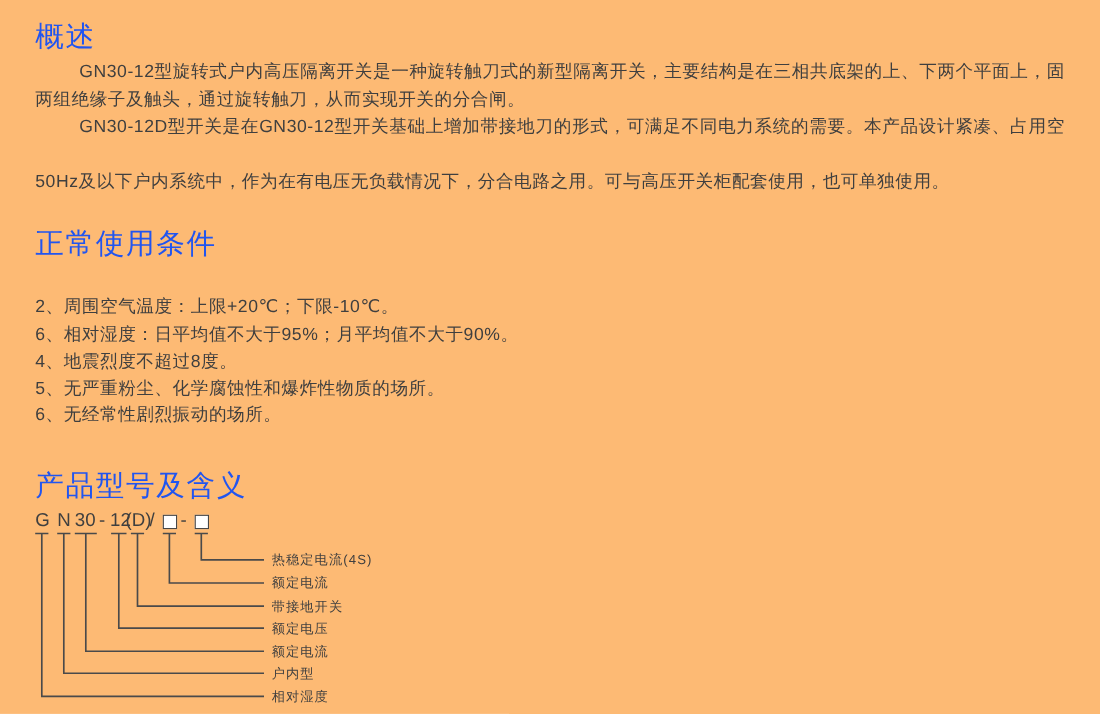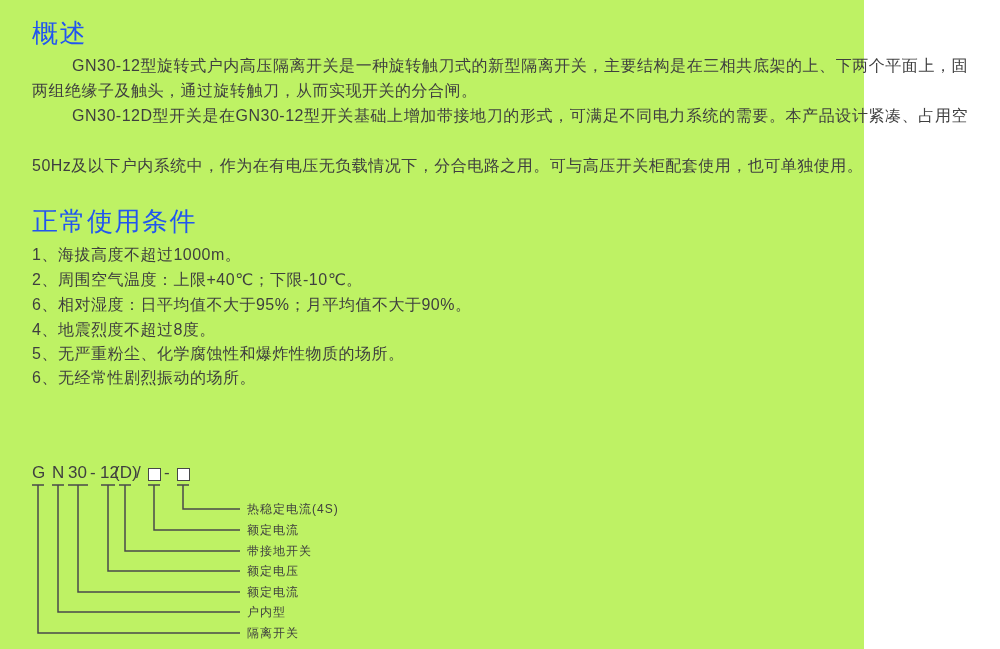--- a/index.html
+++ b/index.html
@@ -7,7 +7,7 @@
     width:1000px;height:649px;overflow:hidden;
     font-family:"Liberation Sans","DejaVu Sans",sans-serif;
   }
-  .page{position:relative;width:864px;height:649px;background:#bef264;}
+  .page{position:relative;width:1000px;height:649px;background:#fdba74;}
 
   .heading{
     position:absolute;left:32px;

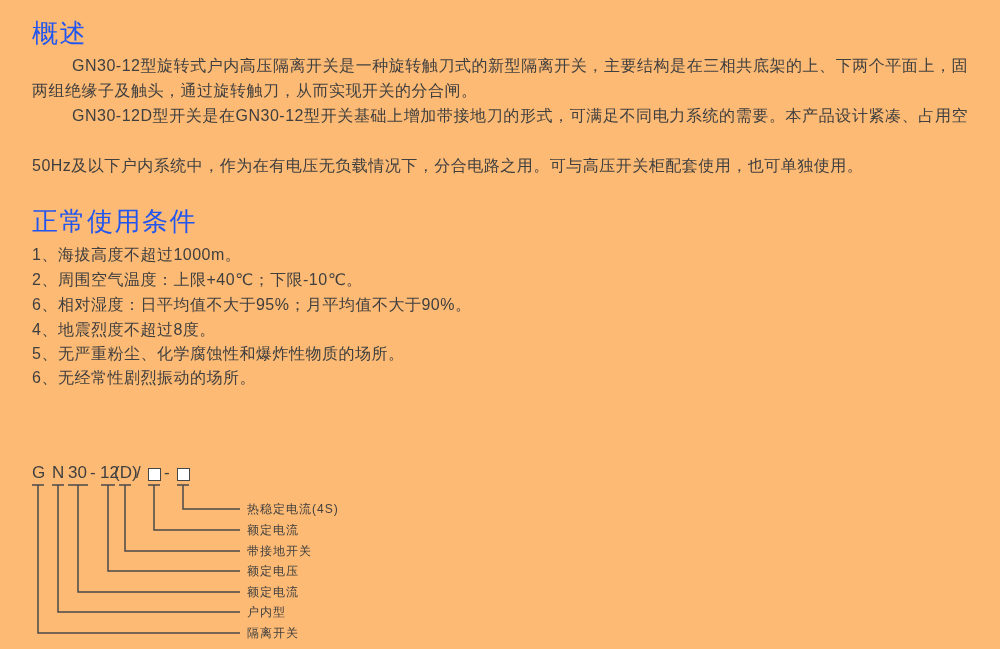--- a/index.html
+++ b/index.html
@@ -55,7 +55,6 @@
 
   <div class="heading" style="top:206px">正常使用条件</div>
 
-  <div class="listline" style="top:242px">1、海拔高度不超过1000m。</div>
   <div class="listline" style="top:267px">2、周围空气温度：上限+40℃；下限-10℃。</div>
   <div class="listline" style="top:292px">6、相对湿度：日平均值不大于95%；月平均值不大于90%。</div>
   <div class="listline" style="top:317px">4、地震烈度不超过8度。</div>

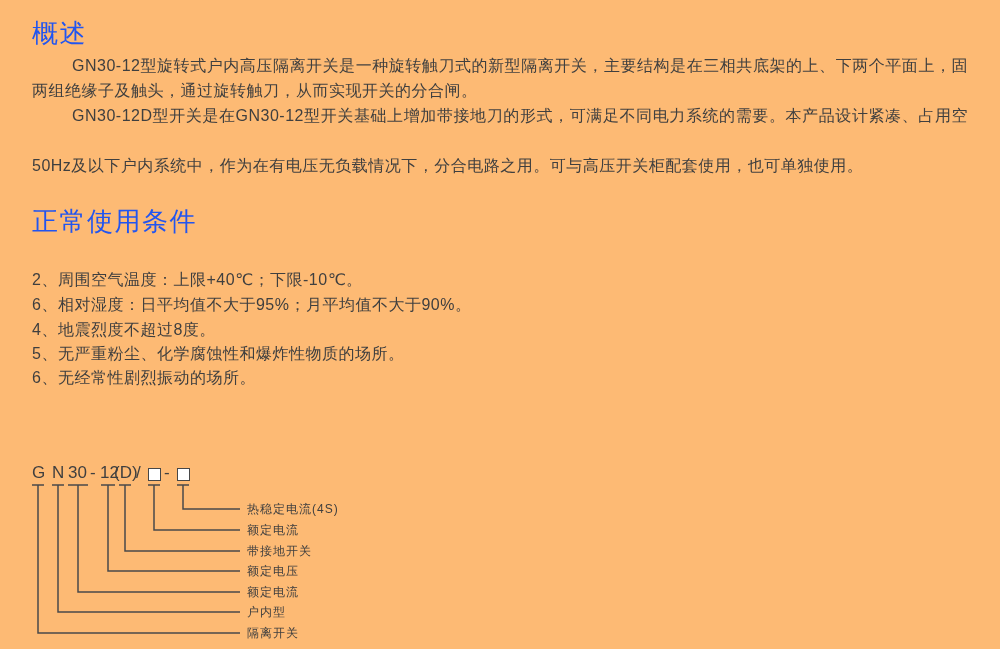--- a/index.html
+++ b/index.html
@@ -55,7 +55,7 @@
 
   <div class="heading" style="top:206px">正常使用条件</div>
 
-  <div class="listline" style="top:267px">2、周围空气温度：上限+40℃；下限-10℃。</div>
+  <div class="listline" style="top:267px">2、周围空气温度：上限+20℃；下限-10℃。</div>
   <div class="listline" style="top:292px">6、相对湿度：日平均值不大于95%；月平均值不大于90%。</div>
   <div class="listline" style="top:317px">4、地震烈度不超过8度。</div>
   <div class="listline" style="top:341px">5、无严重粉尘、化学腐蚀性和爆炸性物质的场所。</div>

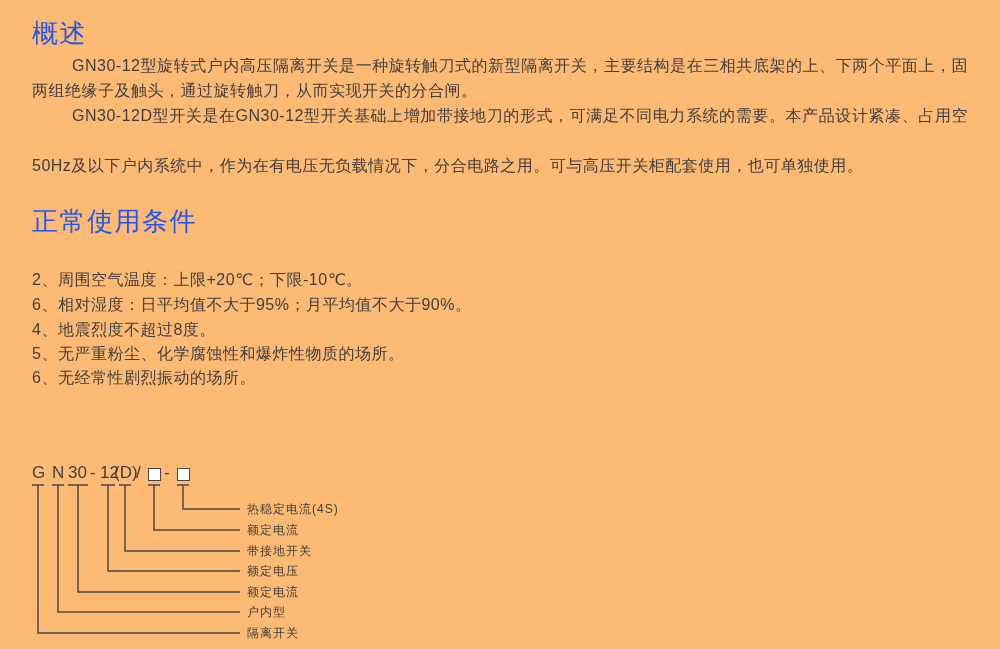--- a/index.html
+++ b/index.html
@@ -61,6 +61,7 @@
   <div class="listline" style="top:341px">5、无严重粉尘、化学腐蚀性和爆炸性物质的场所。</div>
   <div class="listline" style="top:365px">6、无经常性剧烈振动的场所。</div>
 
+  <div class="heading" style="top:426px">产品型号及含义</div>
 
   <span class="mseg" style="left:32px">G</span>
   <span class="mseg" style="left:52px">N</span>

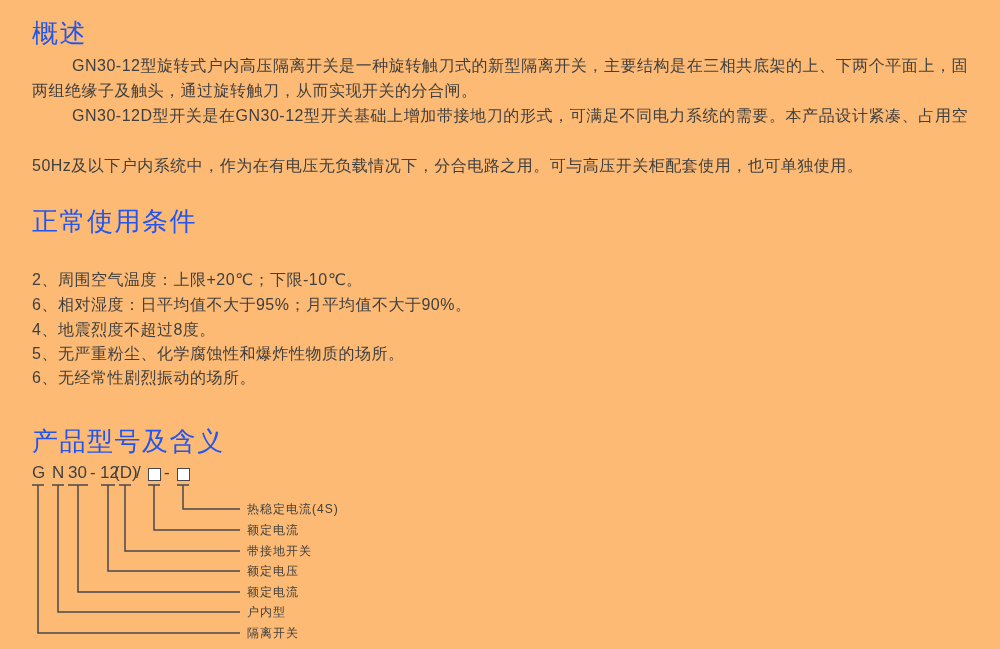--- a/index.html
+++ b/index.html
@@ -92,7 +92,7 @@
   <div class="mlabel" style="top:562px">额定电压</div>
   <div class="mlabel" style="top:583px">额定电流</div>
   <div class="mlabel" style="top:603px">户内型</div>
-  <div class="mlabel" style="top:624px">隔离开关</div>
+  <div class="mlabel" style="top:624px">相对湿度</div>
 
 </div>
 

